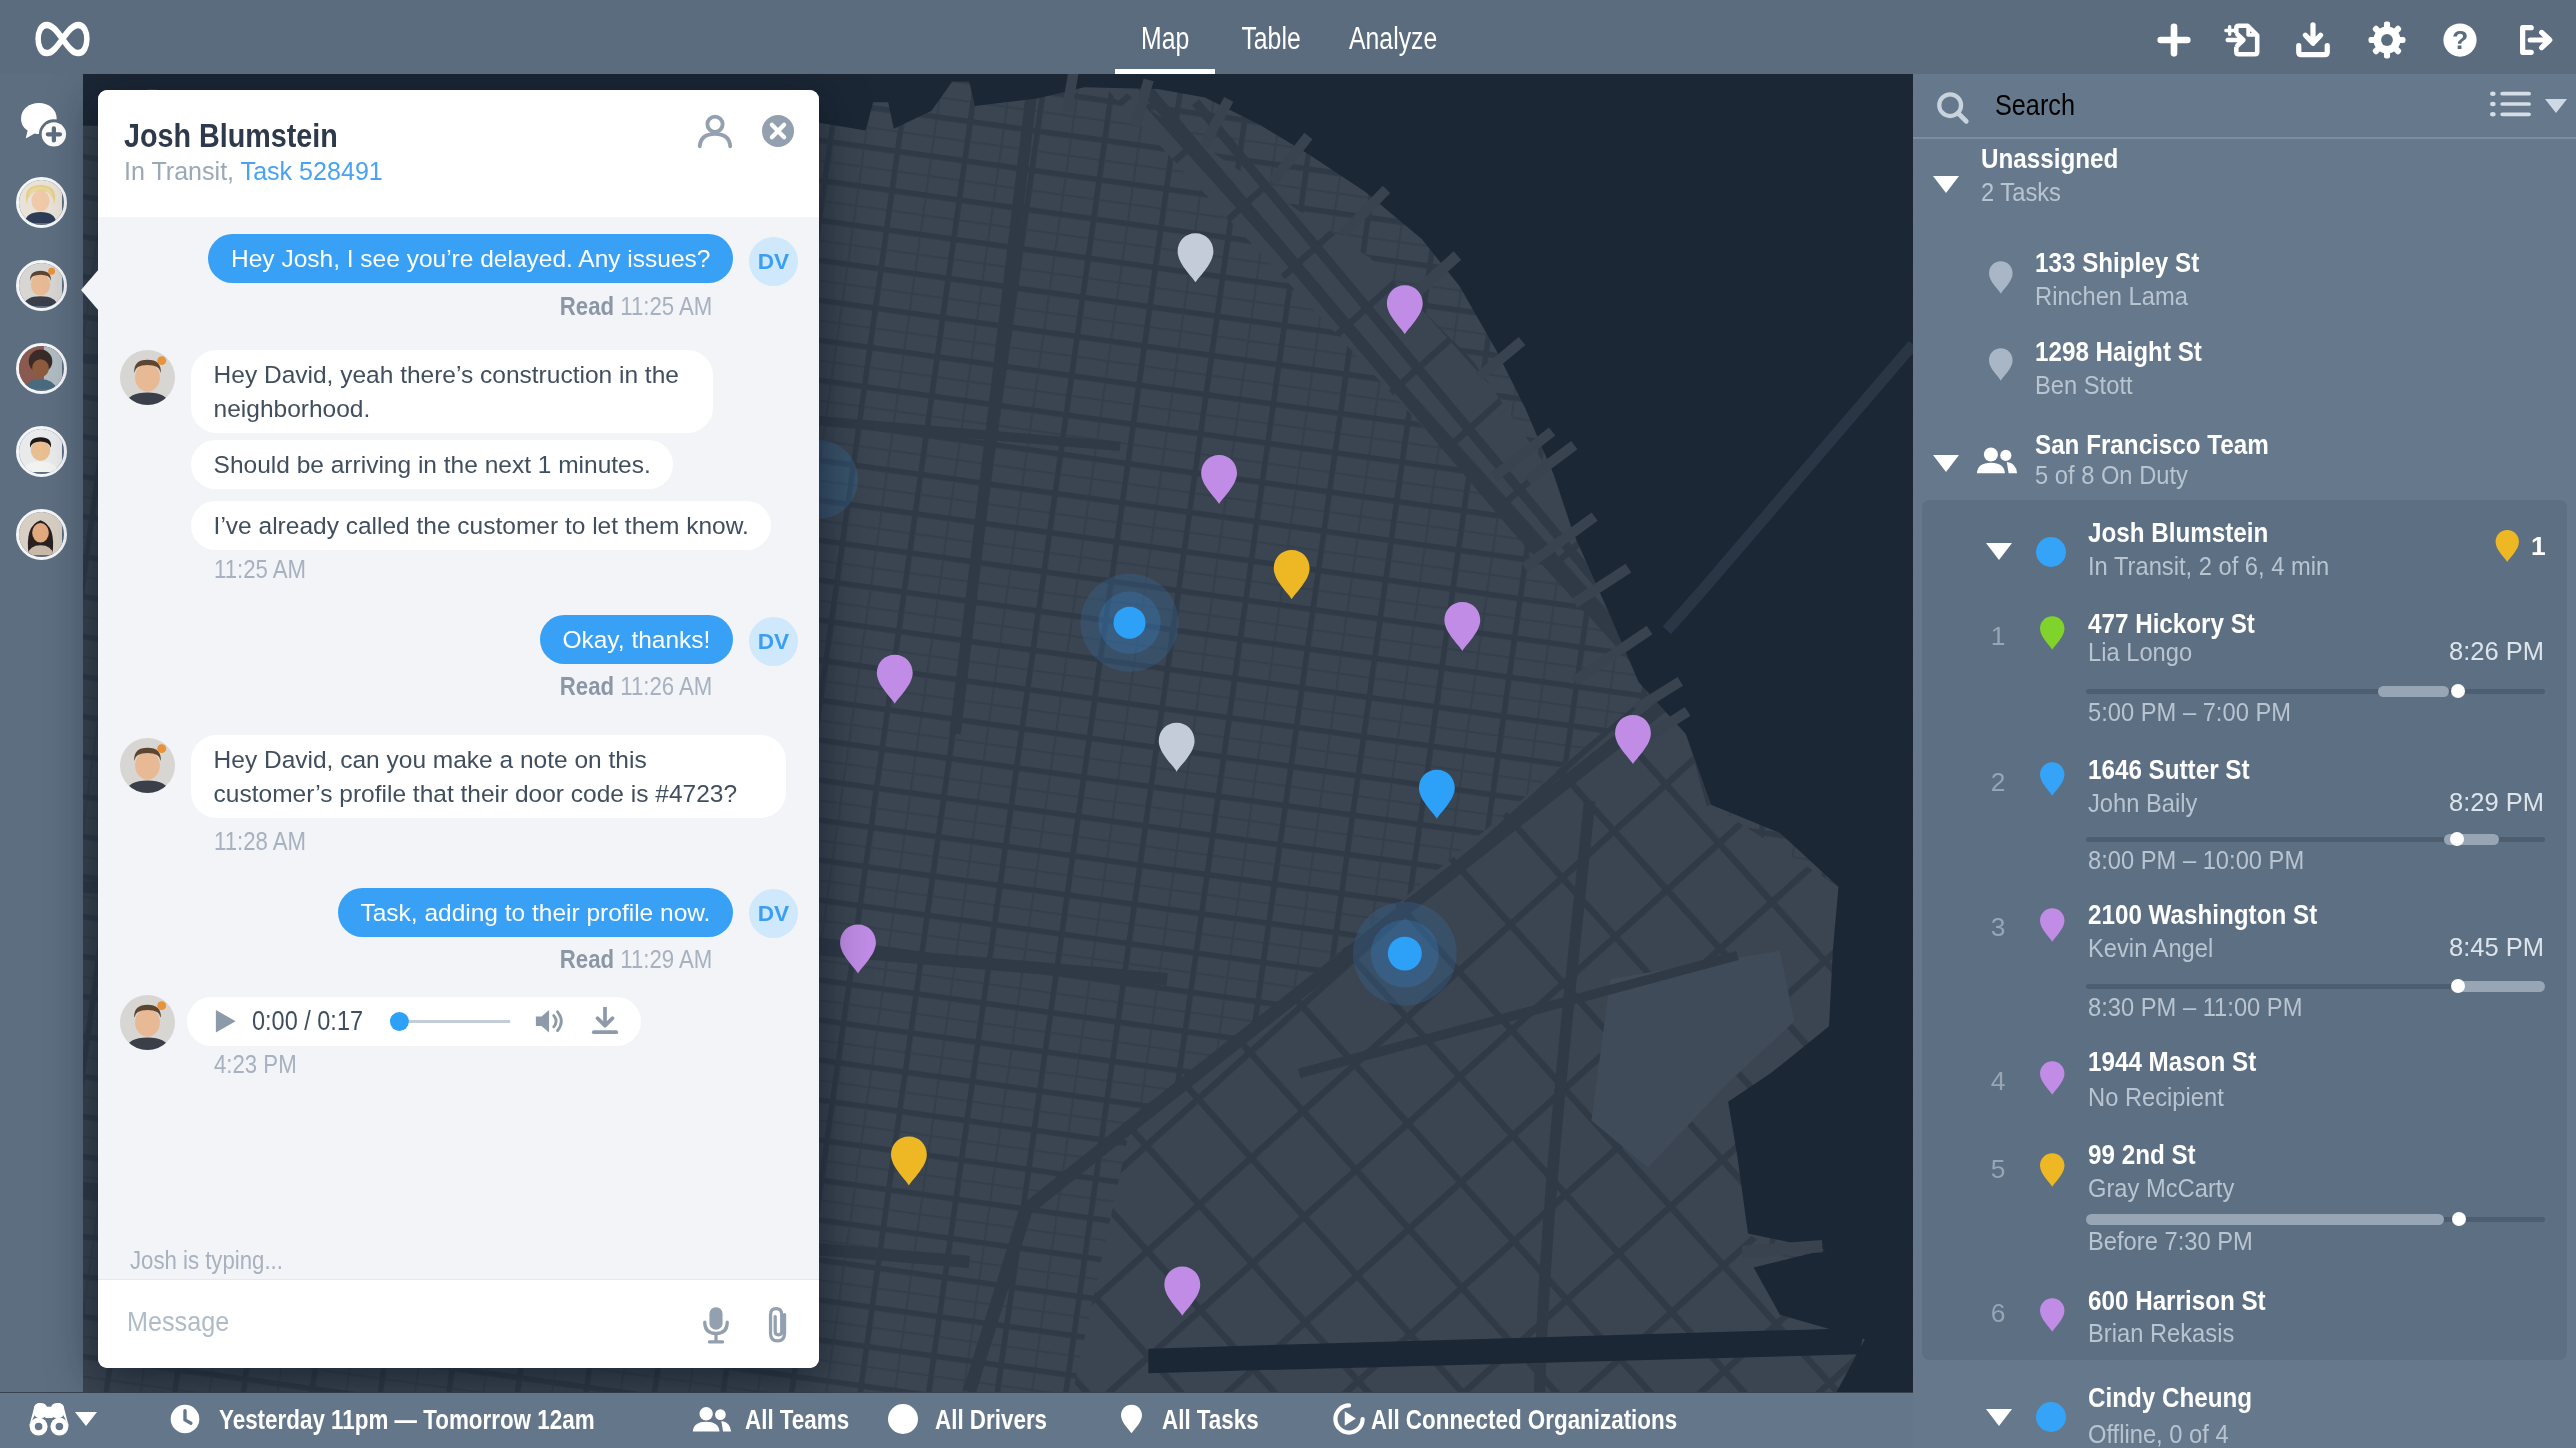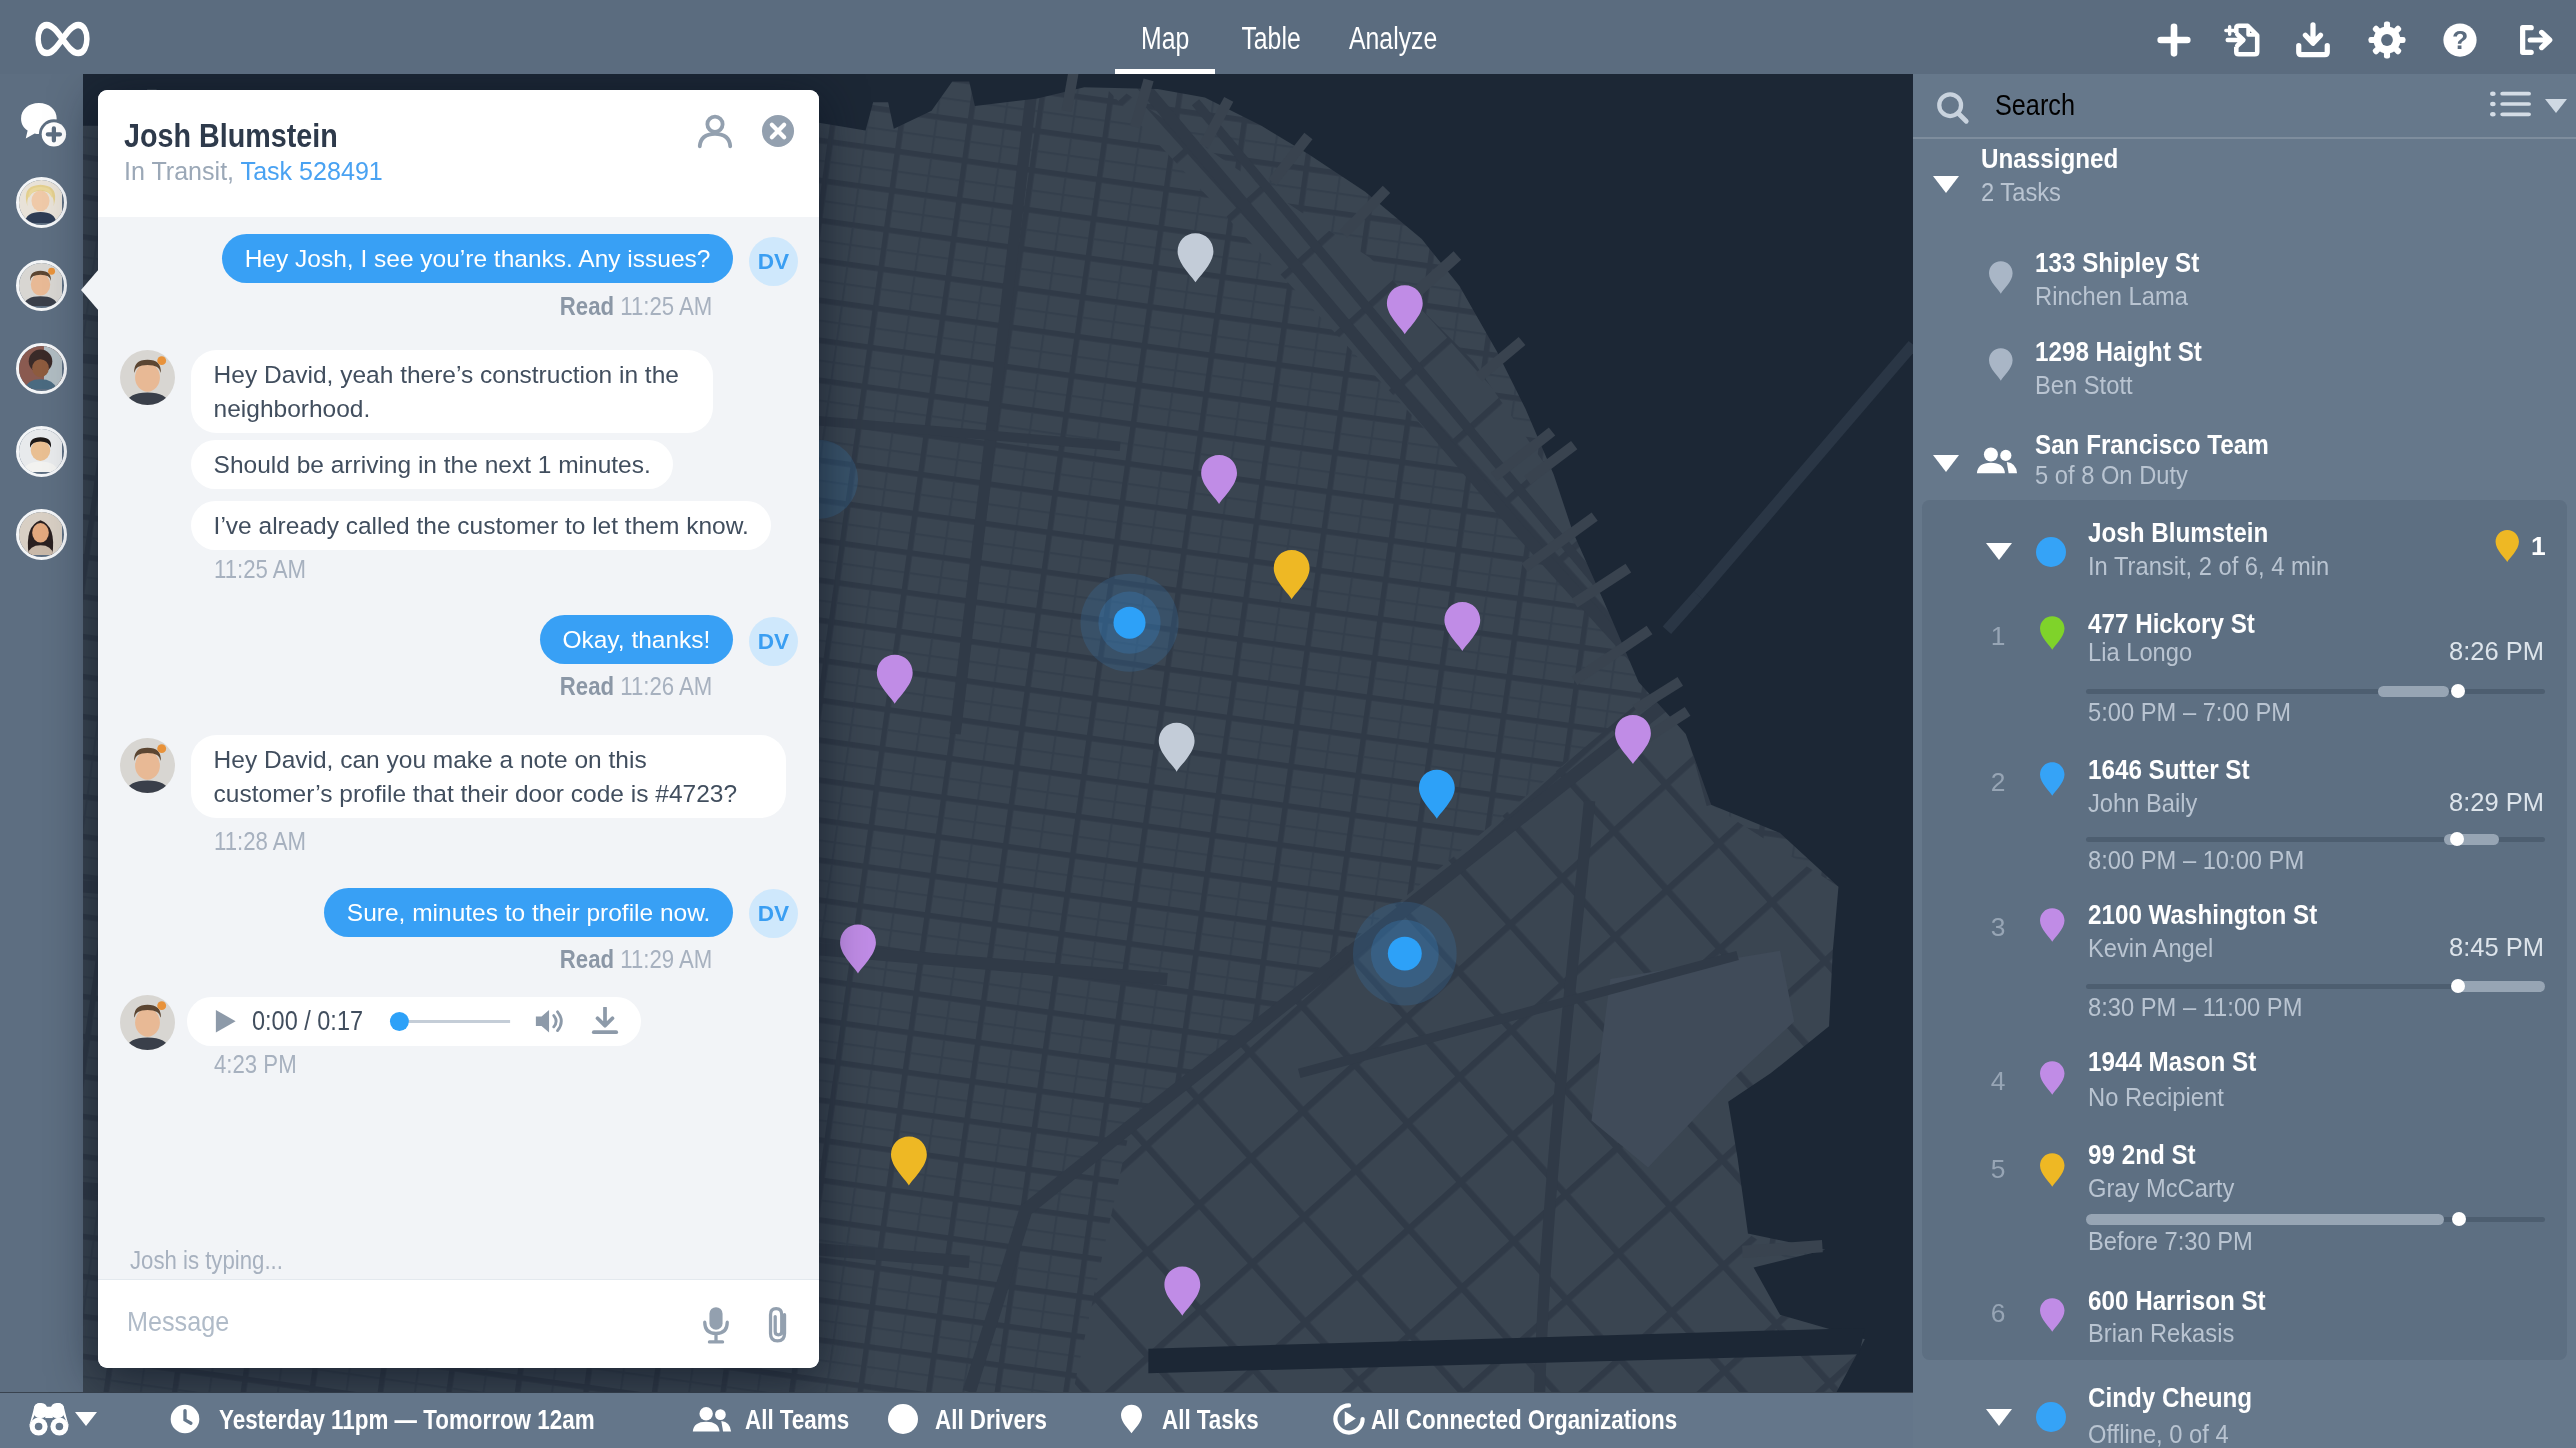--- a/index.html
+++ b/index.html
@@ -255,7 +255,7 @@
         <path d="M11.5 11.5 L24.5 24.5 M24.5 11.5 L11.5 24.5" stroke="#fff" stroke-width="4.5" stroke-linecap="round"></path>
       </svg>
 </div>
-<div class="bub out" style="top:144px">Hey Josh, I see you’re thanks. Any issues?</div>
+<div class="bub out" style="top:144px">Hey Josh, I see you’re delayed. Any issues?</div>
 <div class="dv" style="top:147px">DV</div>
 <div class="read" style="top:202px"><span class="sx"><b>Read</b> 11:25 AM</span></div>
 <div class="cav" style="top:260px"><svg width="55" height="55" viewBox="0 0 62 62">

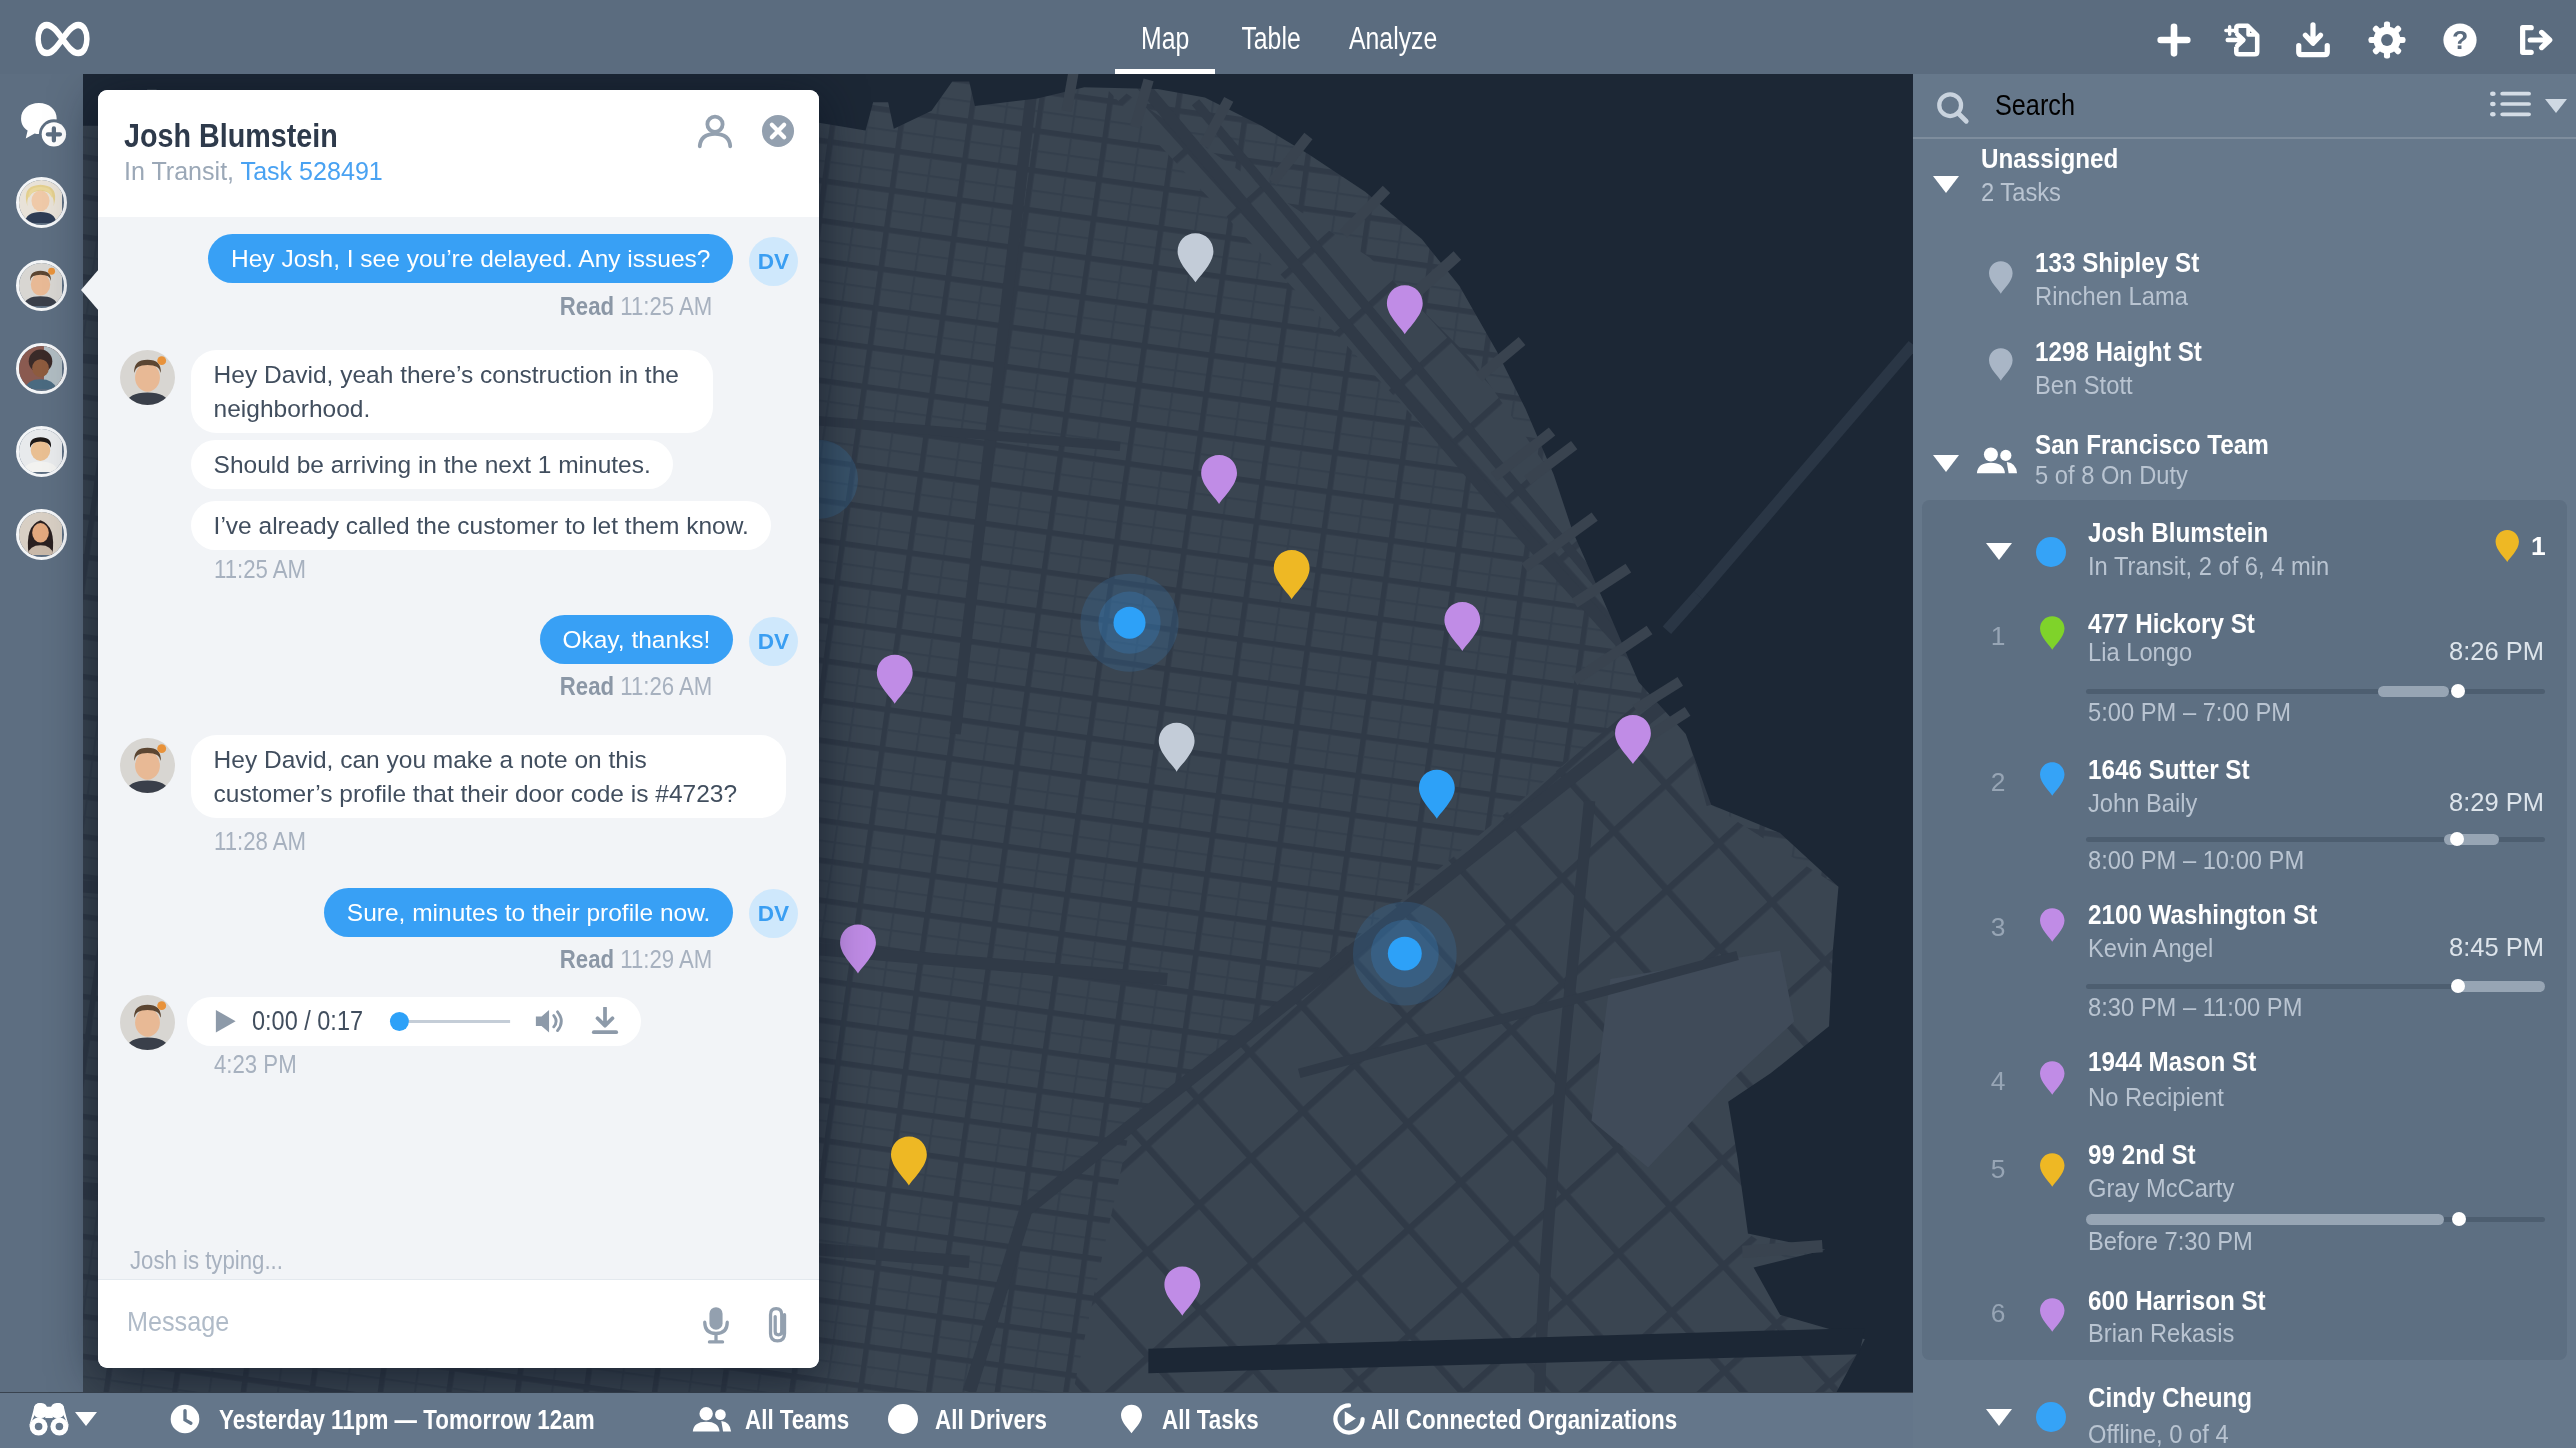--- a/index.html
+++ b/index.html
@@ -281,7 +281,7 @@
       </svg></div>
 <div class="bub in wrap" style="top:645px;width:595px">Hey David, can you make a note on this customer’s profile that their door code is #4723?</div>
 <div class="stamp" style="top:737px"><span class="sx">11:28 AM</span></div>
-<div class="bub out" style="top:798px">Sure, minutes to their profile now.</div>
+<div class="bub out" style="top:798px">Task, adding to their profile now.</div>
 <div class="dv" style="top:799px">DV</div>
 <div class="read" style="top:855px"><span class="sx"><b>Read</b> 11:29 AM</span></div>
 <div class="cav" style="top:905px"><svg width="55" height="55" viewBox="0 0 62 62">

